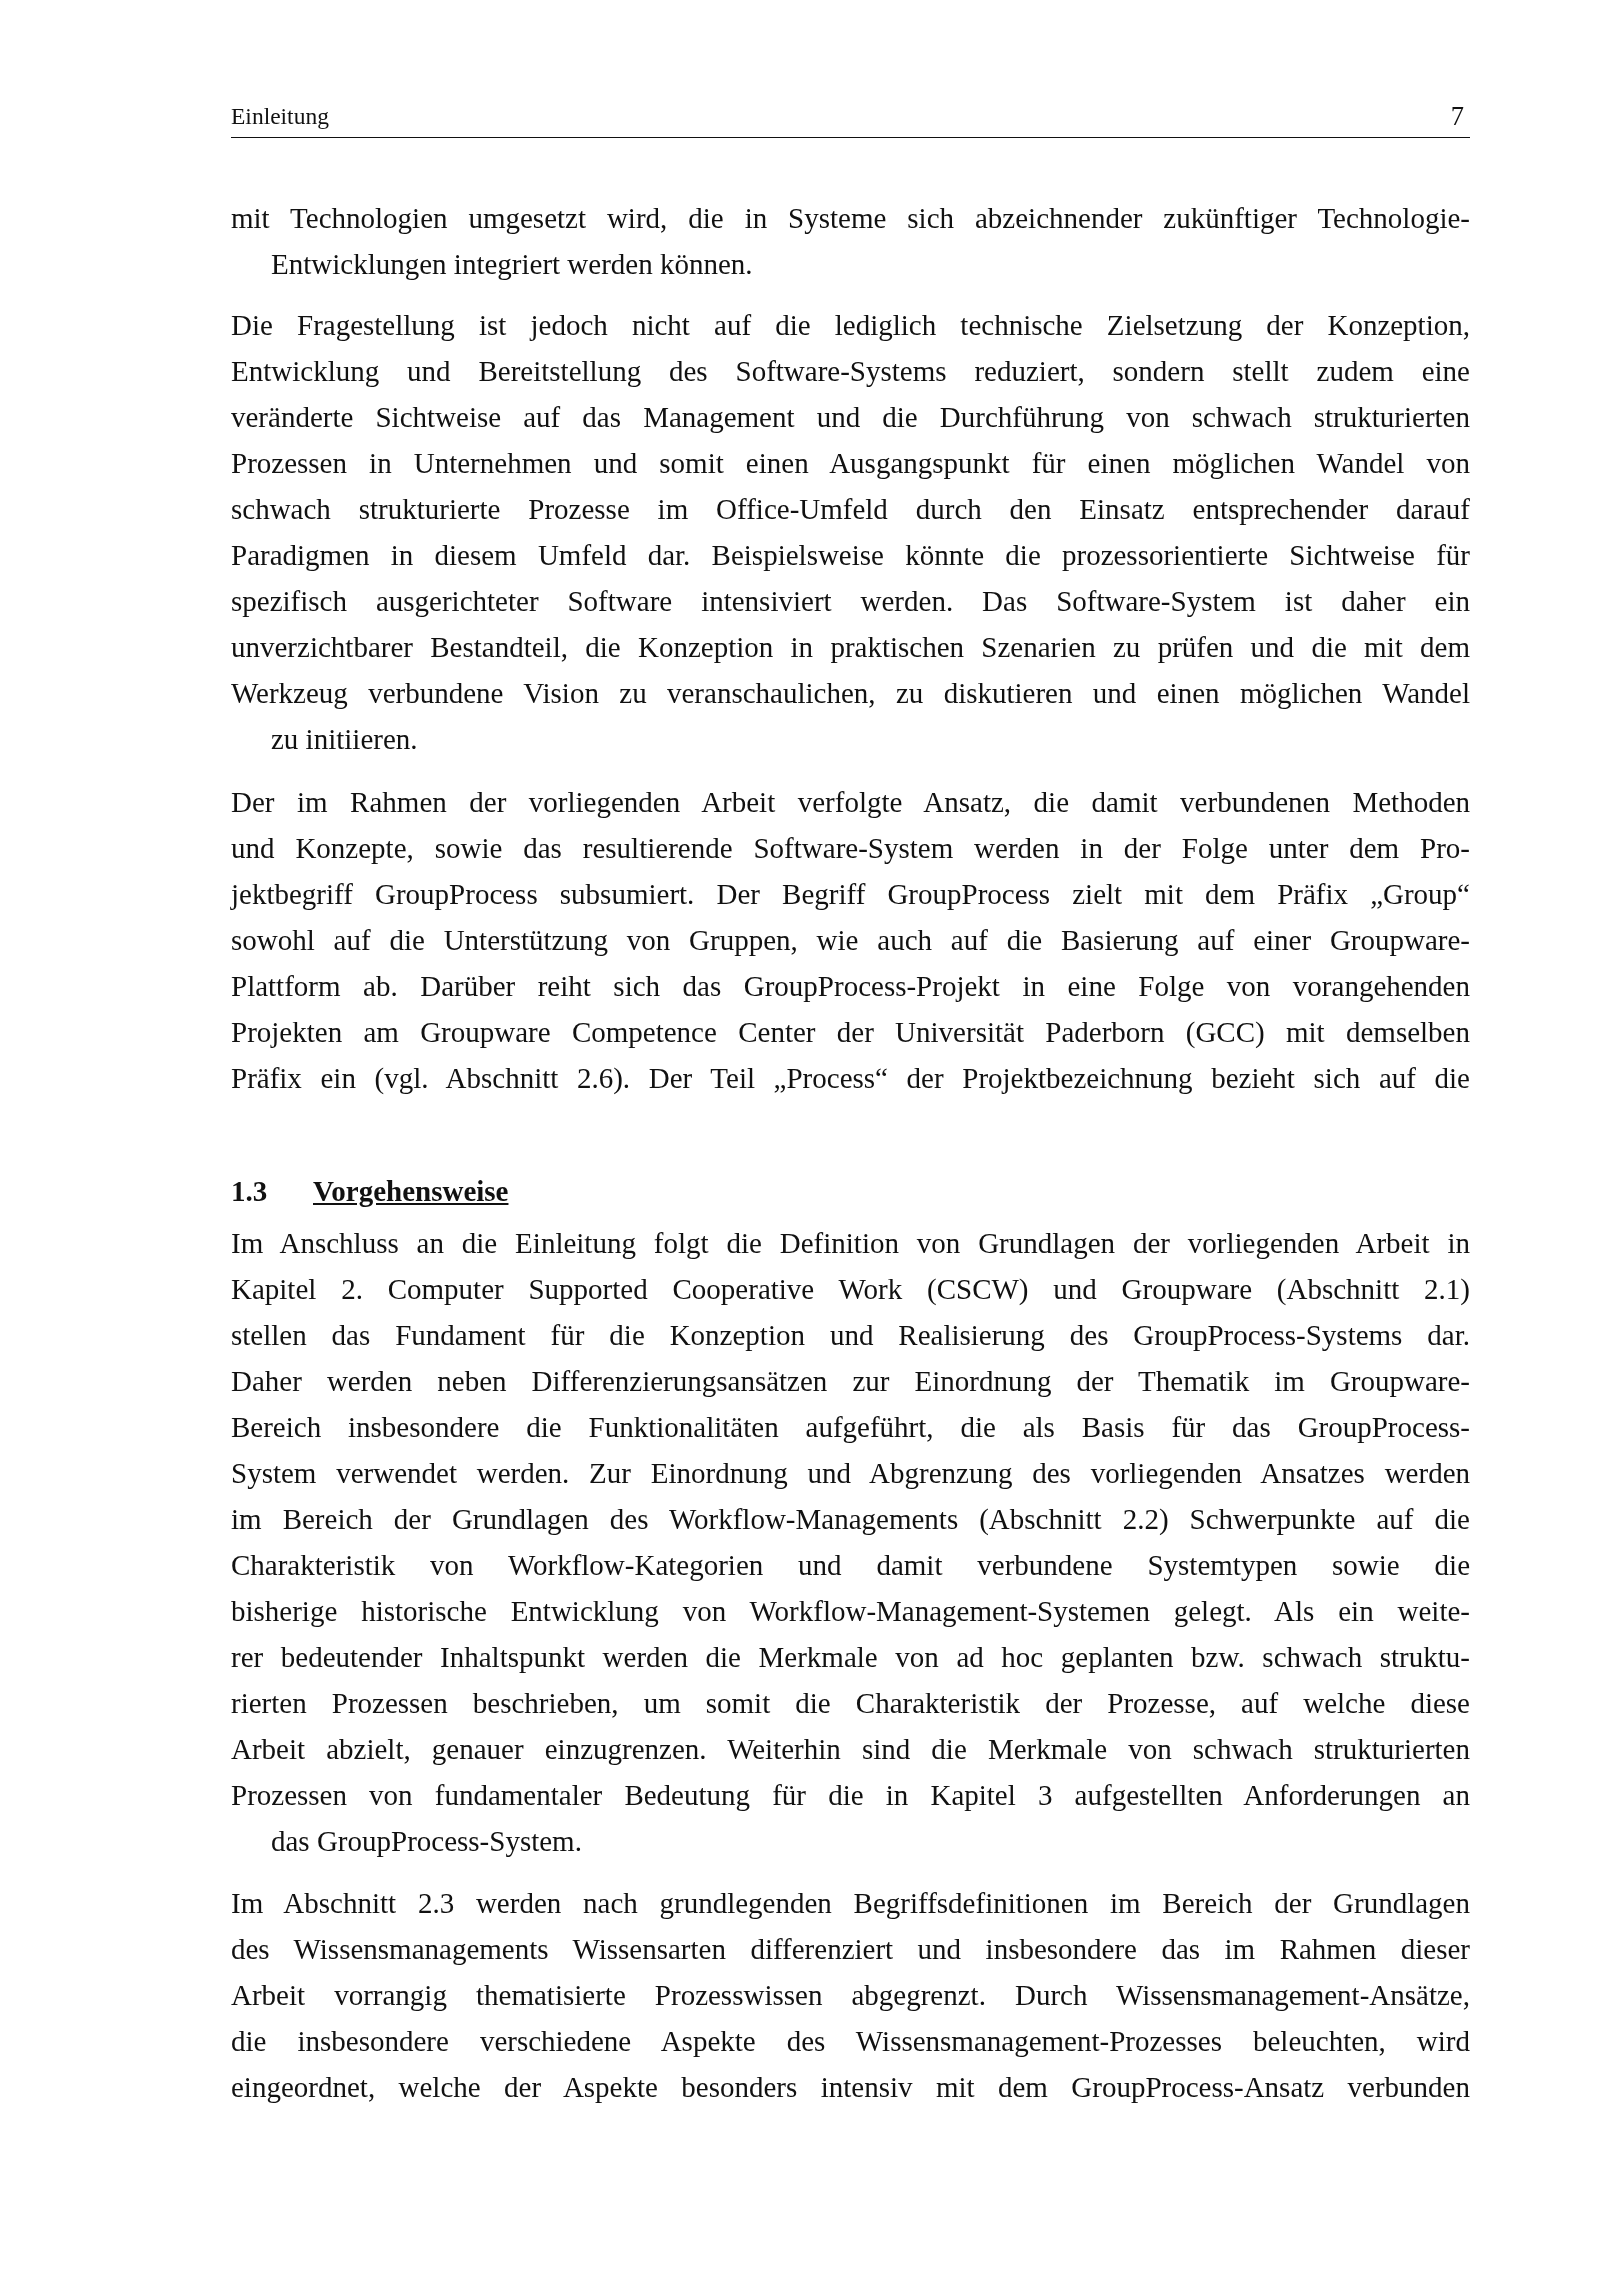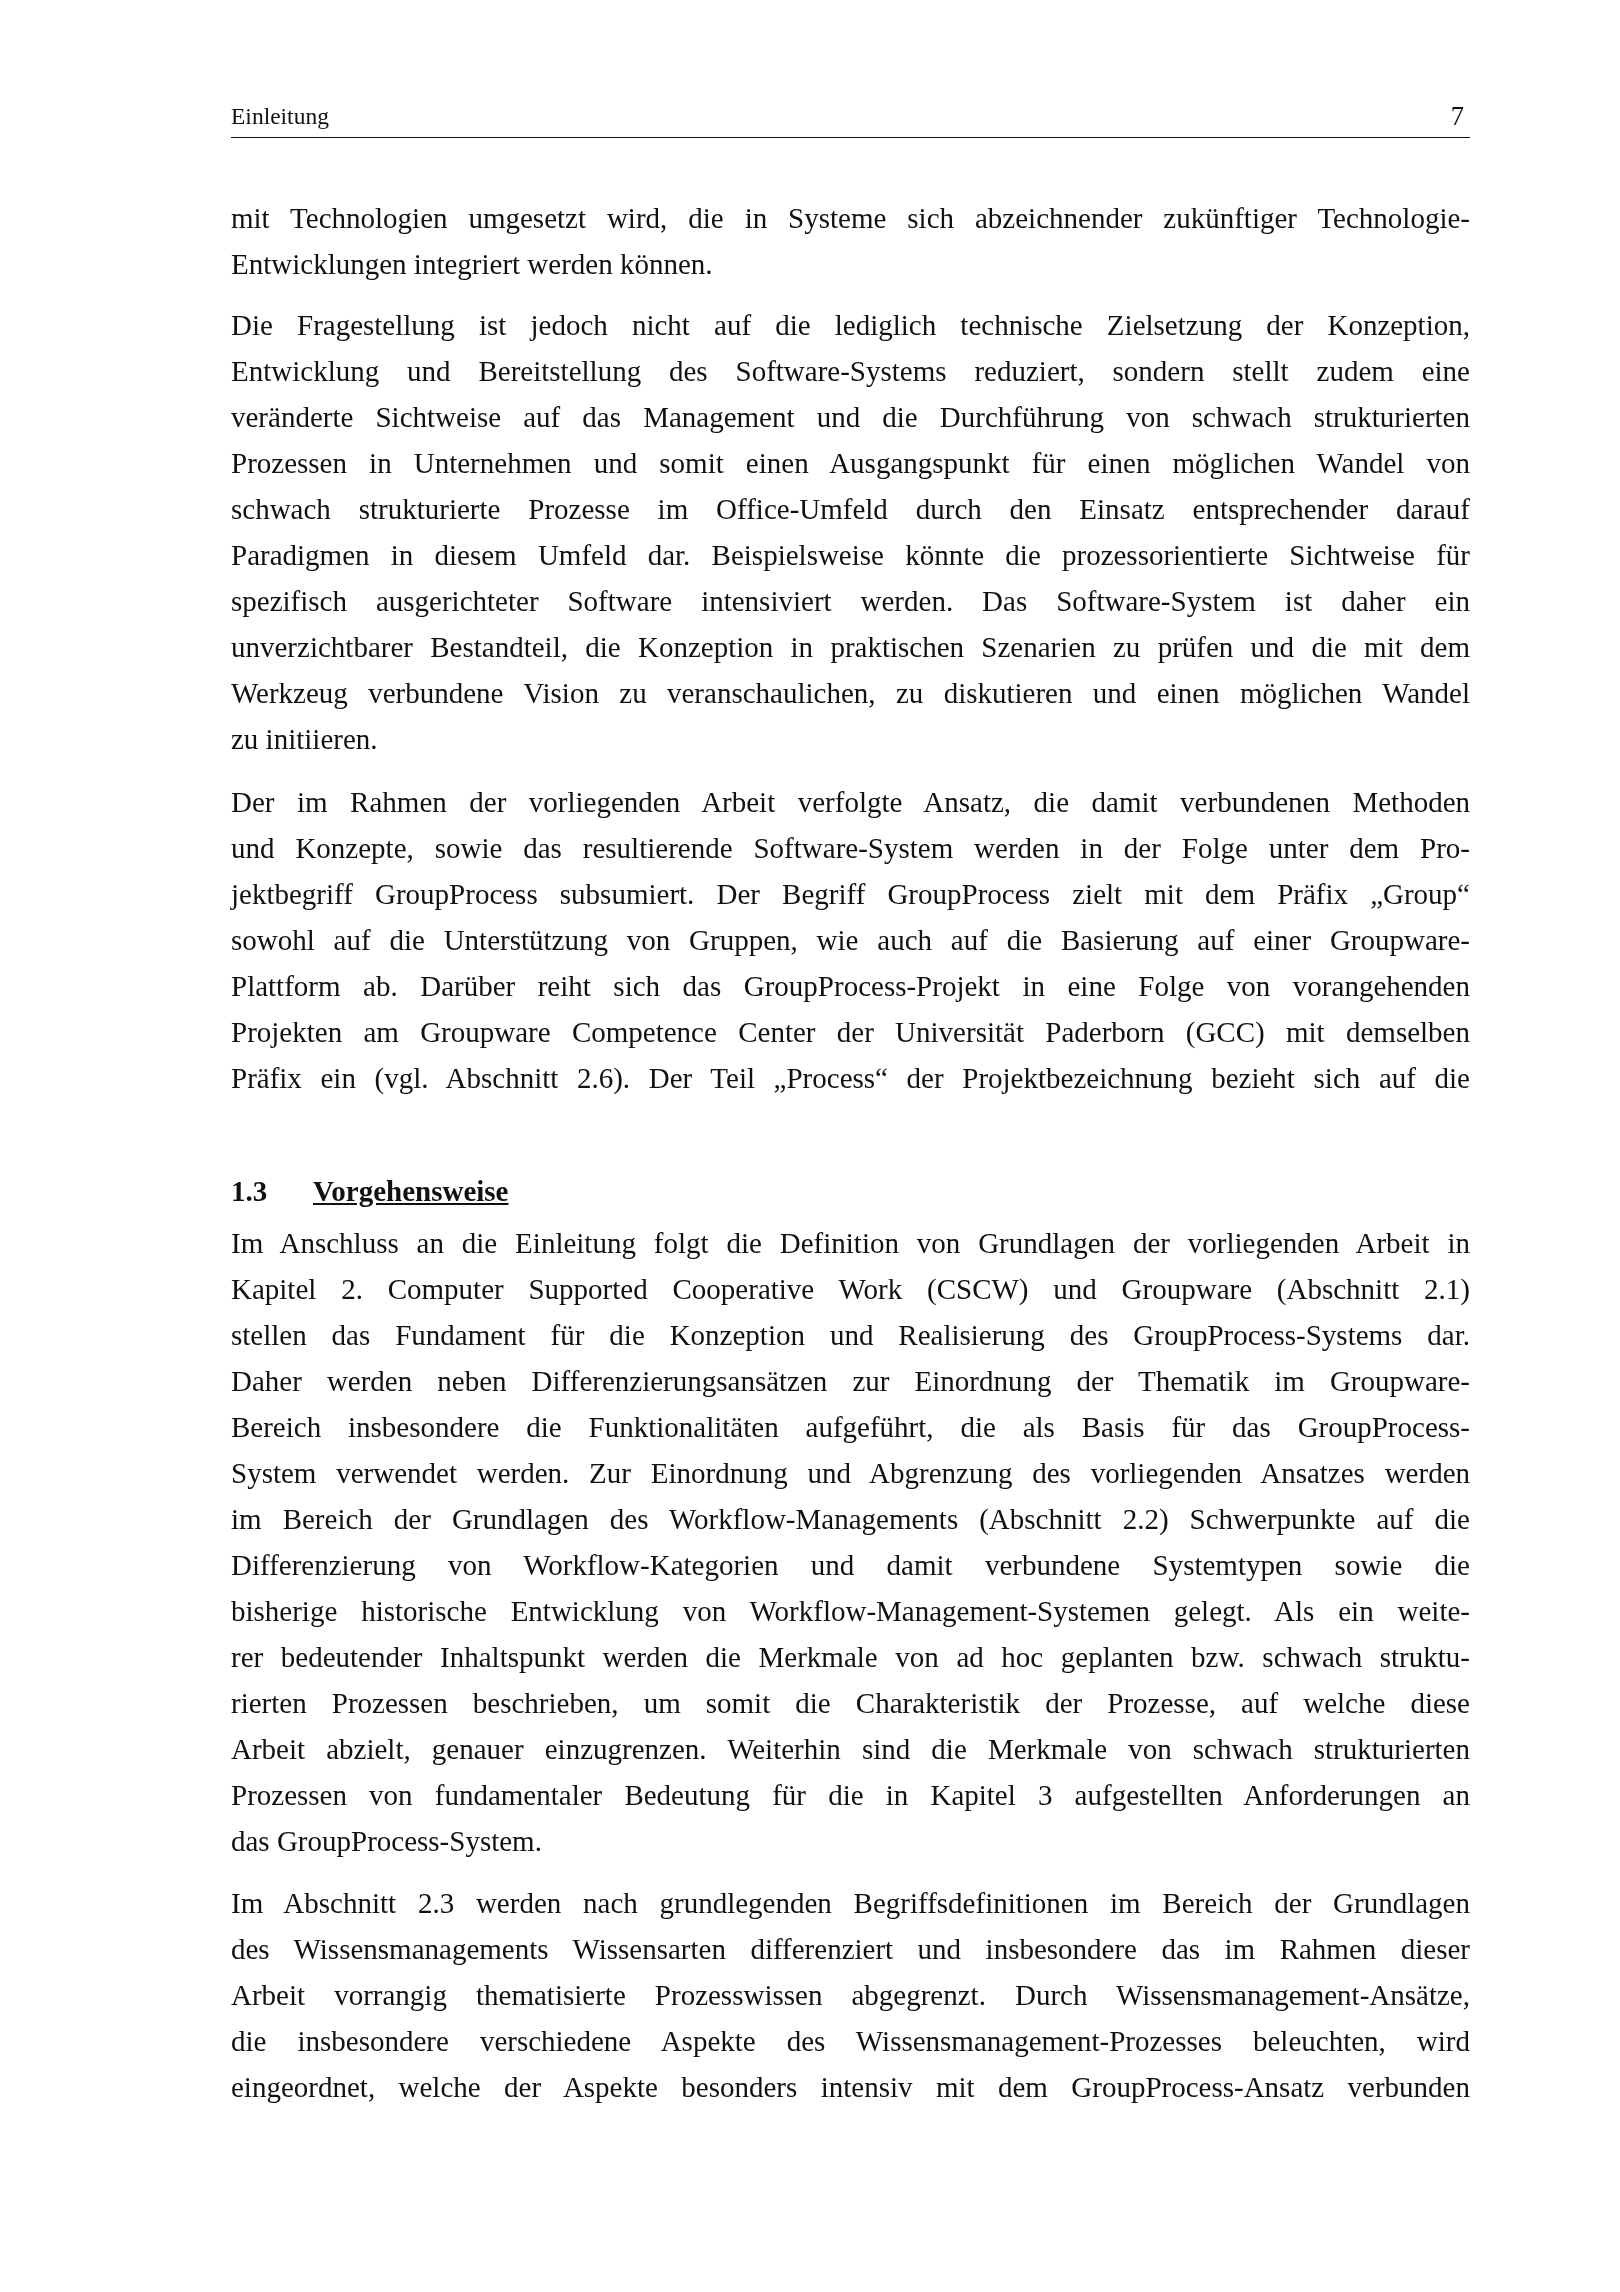--- a/index.html
+++ b/index.html
@@ -14,7 +14,7 @@
   .block { position: absolute; left: 231px; width: 1239px; font-size: 29px; line-height: 46px; }
   .line { display: block; white-space: nowrap; text-align: justify; text-align-last: justify;
           height: 46px; overflow: visible; }
-  .line.last { text-align: right; text-align-last: left; }
+  .line.last { text-align: right; text-align-last: left; margin-left: 40px; }
   .heading { position: absolute; left: 231px; font-size: 29px; line-height: 46px; font-weight: bold; }
   .heading .num { display: inline-block; width: 82px; }
 </style>

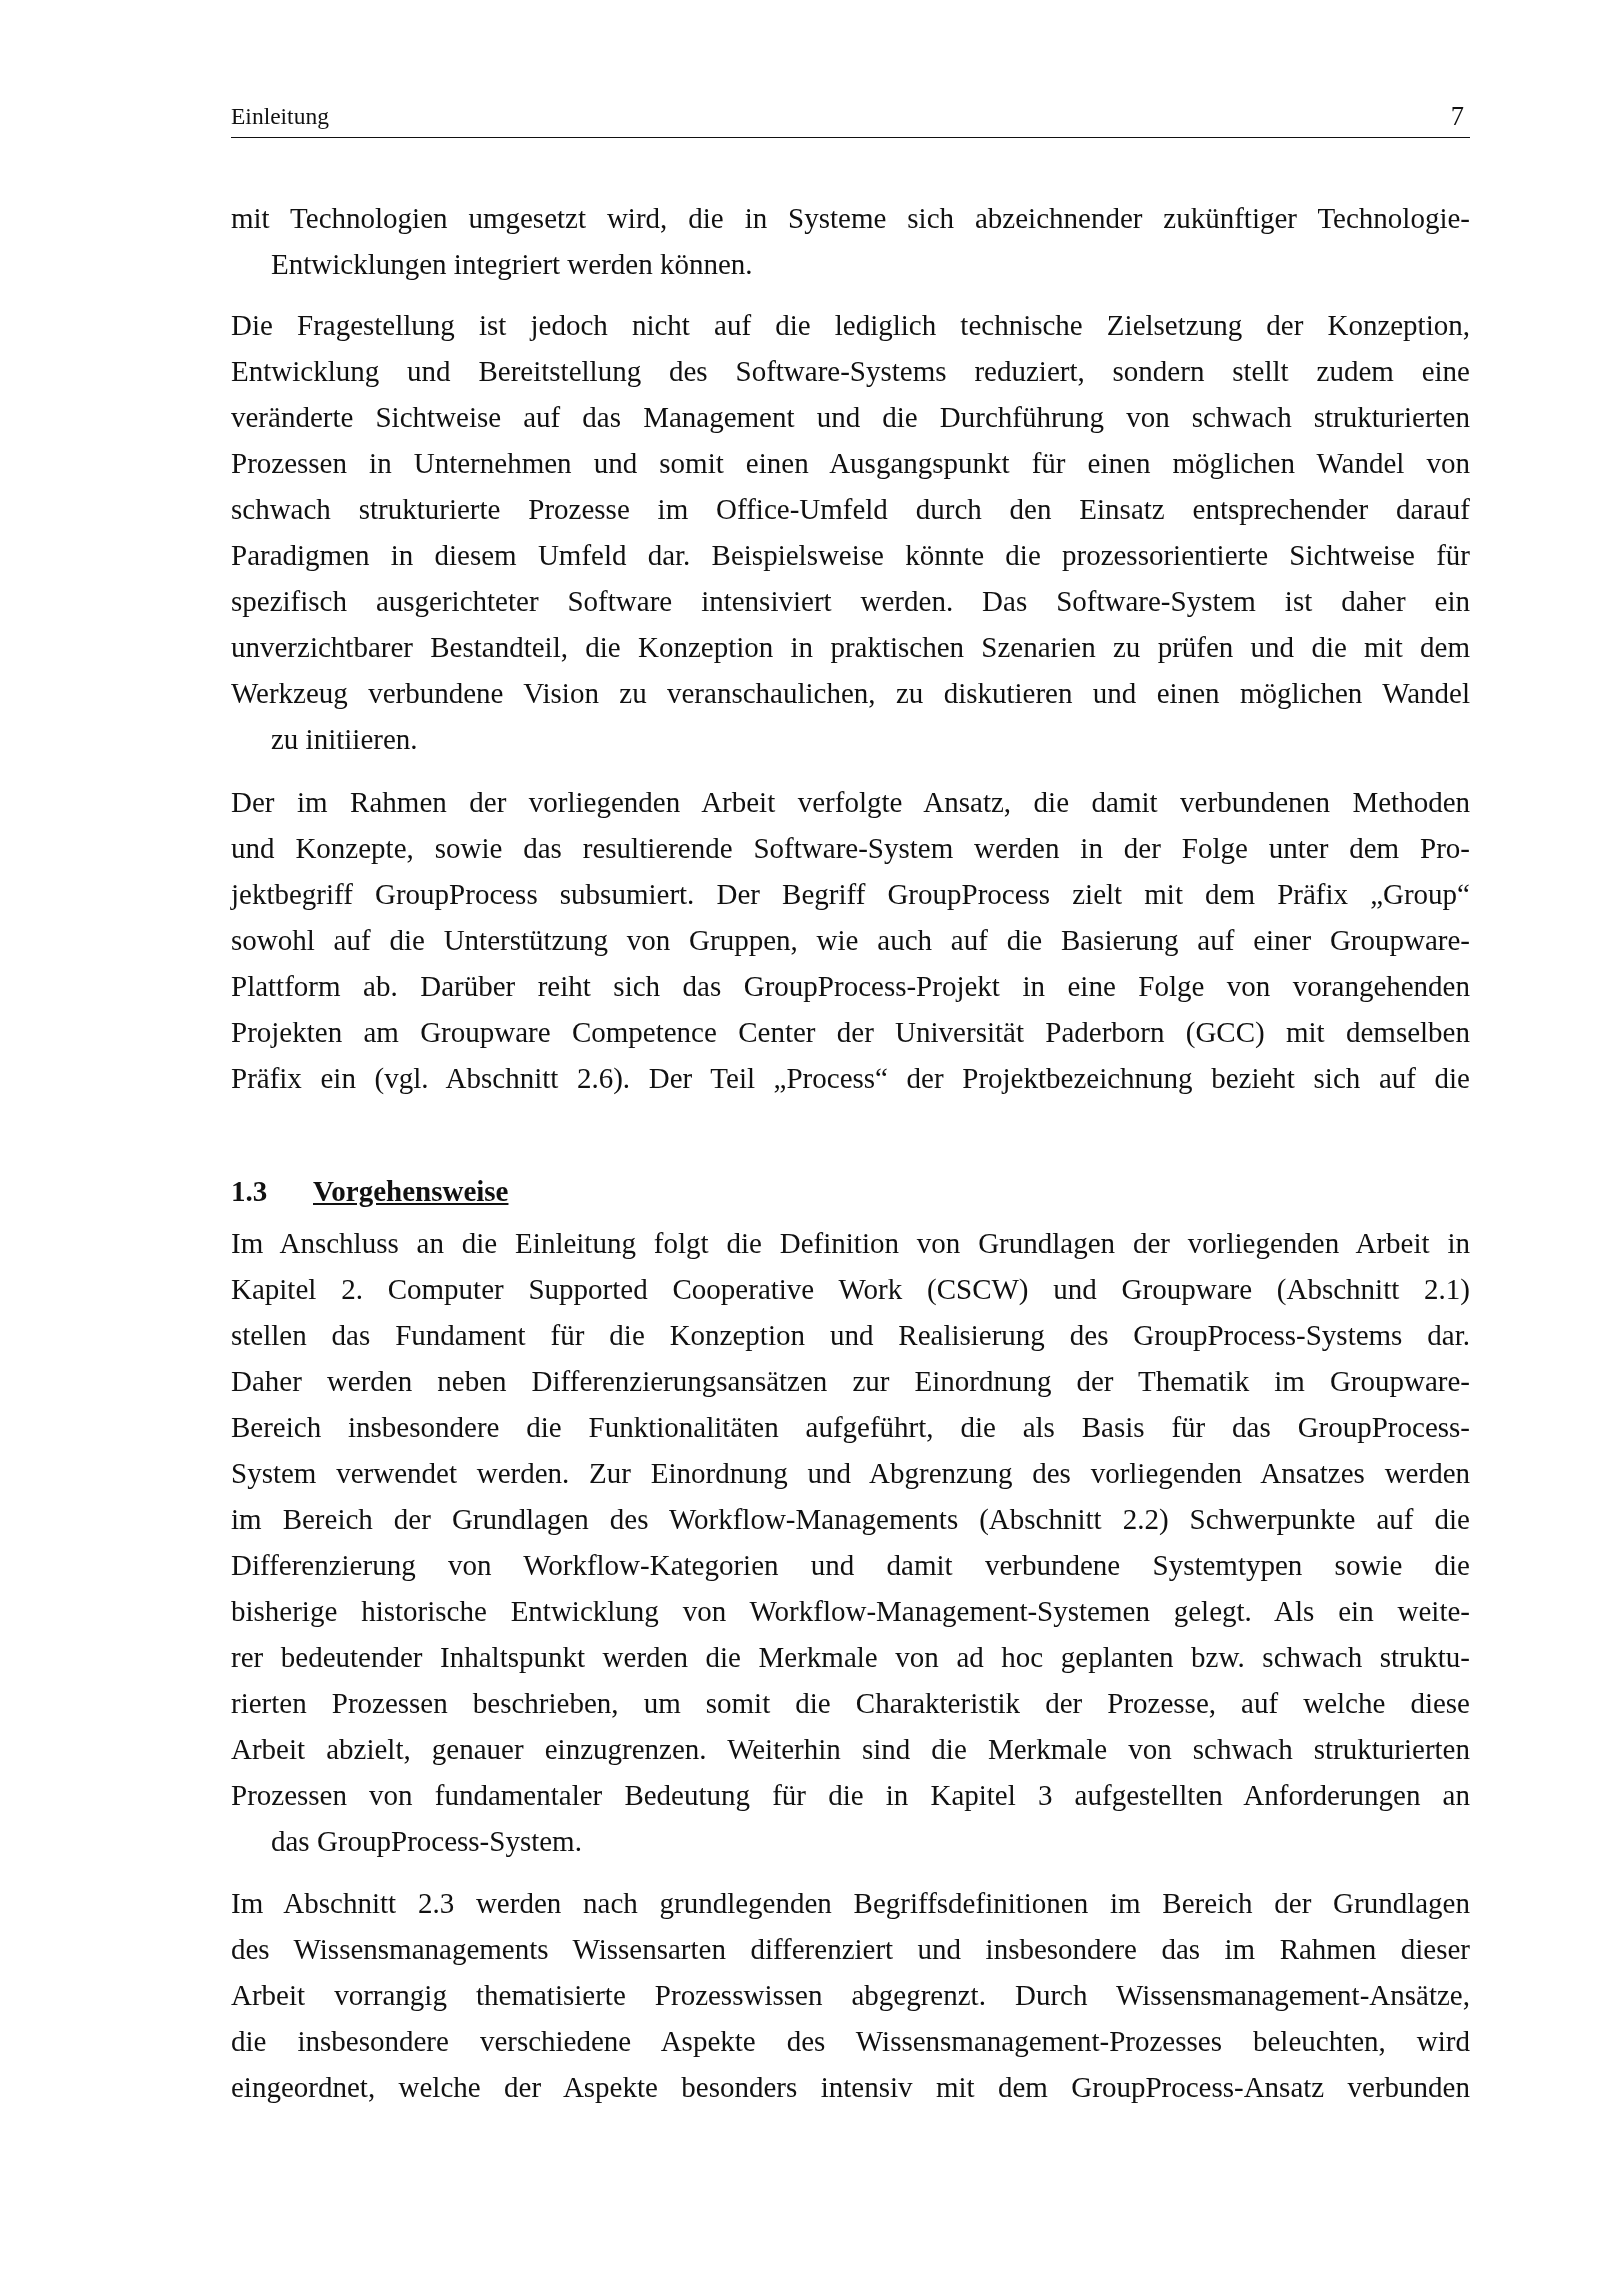--- a/index.html
+++ b/index.html
@@ -67,7 +67,7 @@
   <span class="line">Bereich insbesondere die Funktionalitäten aufgeführt, die als Basis für das GroupProcess-</span>
   <span class="line">System verwendet werden. Zur Einordnung und Abgrenzung des vorliegenden Ansatzes werden</span>
   <span class="line">im Bereich der Grundlagen des Workflow-Managements (Abschnitt 2.2) Schwerpunkte auf die</span>
-  <span class="line">Differenzierung von Workflow-Kategorien und damit verbundene Systemtypen sowie die</span>
+  <span class="line">Charakteristik von Workflow-Kategorien und damit verbundene Systemtypen sowie die</span>
   <span class="line">bisherige historische Entwicklung von Workflow-Management-Systemen gelegt. Als ein weite-</span>
   <span class="line">rer bedeutender Inhaltspunkt werden die Merkmale von ad hoc geplanten bzw. schwach struktu-</span>
   <span class="line">rierten Prozessen beschrieben, um somit die Charakteristik der Prozesse, auf welche diese</span>

